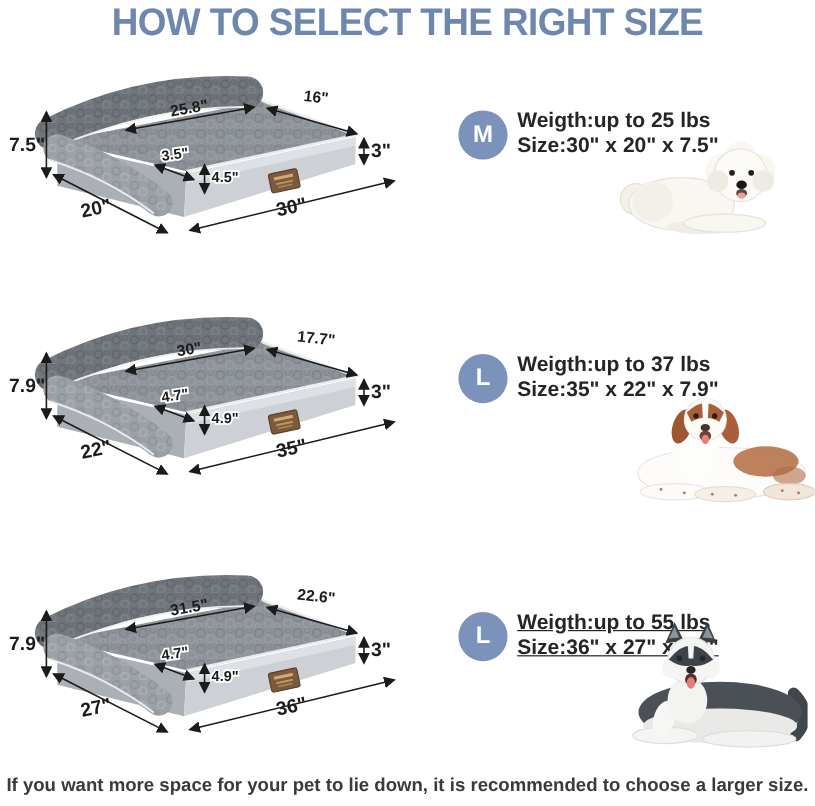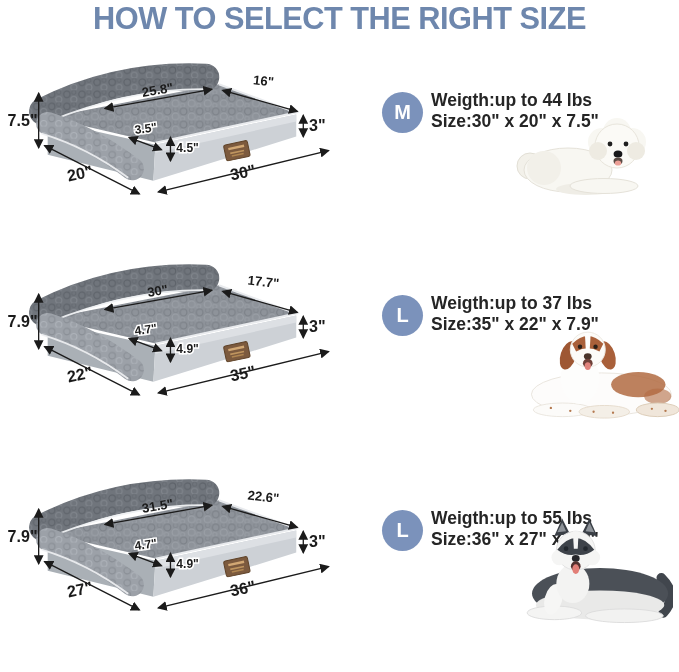--- a/index.html
+++ b/index.html
@@ -109,7 +109,7 @@
         <span>M</span>
       </div>
     <div class="info">
-      <div>Weigth:up to 44 lbs</div>
+      <div>Weigth:up to 25 lbs</div>
       <div>Size:30" x 20" x 7.5"</div>
     </div>
 

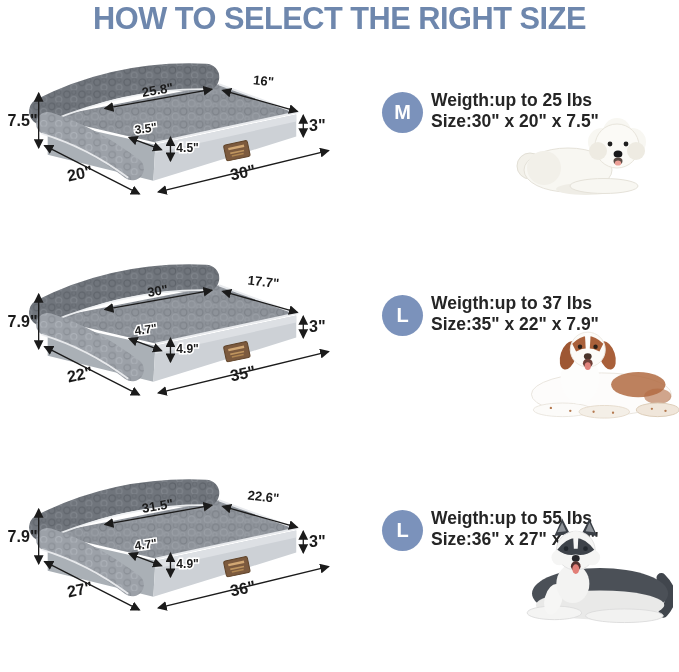--- a/index.html
+++ b/index.html
@@ -25,7 +25,7 @@
   .row1 .badge{top:50px;} .row2 .badge{top:52px;} .row3 .badge{top:52px;}
   .info{position:absolute;left:431px;font-size:17.5px;font-weight:bold;color:#252525;
         line-height:21px;white-space:nowrap;}
-  .row1 .info{top:48px;} .row2 .info{top:50px;} .row3 .info{top:50px;}
+  .row1 .info{top:48px;} .row2 .info{top:50px;} .row3 .info{top:50px;text-decoration:underline;}
   .dog{position:absolute;}
   .dog1{left:516px;top:74px;width:140px;height:80px;}
   .dog2{left:512px;top:77px;width:170px;height:100px;}

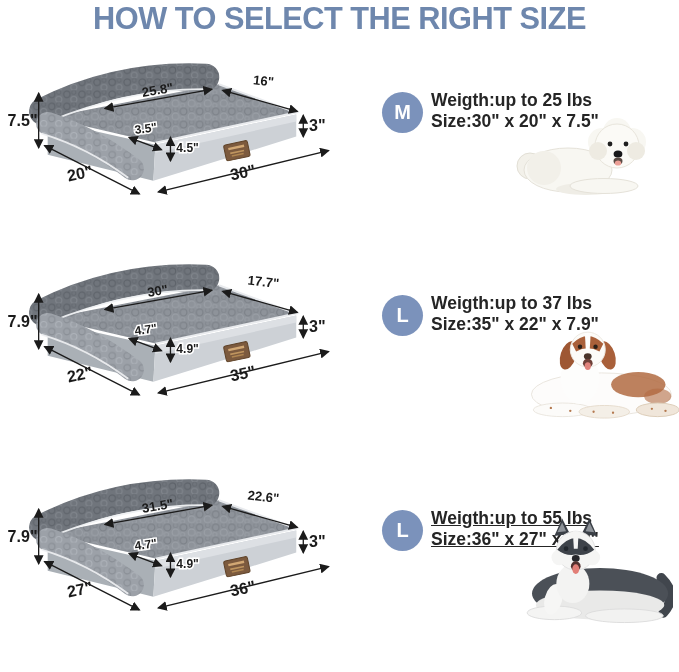--- a/index.html
+++ b/index.html
@@ -281,6 +281,7 @@
     </svg>
   </section>
 
+  <p class="footer">If you want more space for your pet to lie down, it is recommended to choose a larger size.</p>
 </div>
 
 </body></html>

